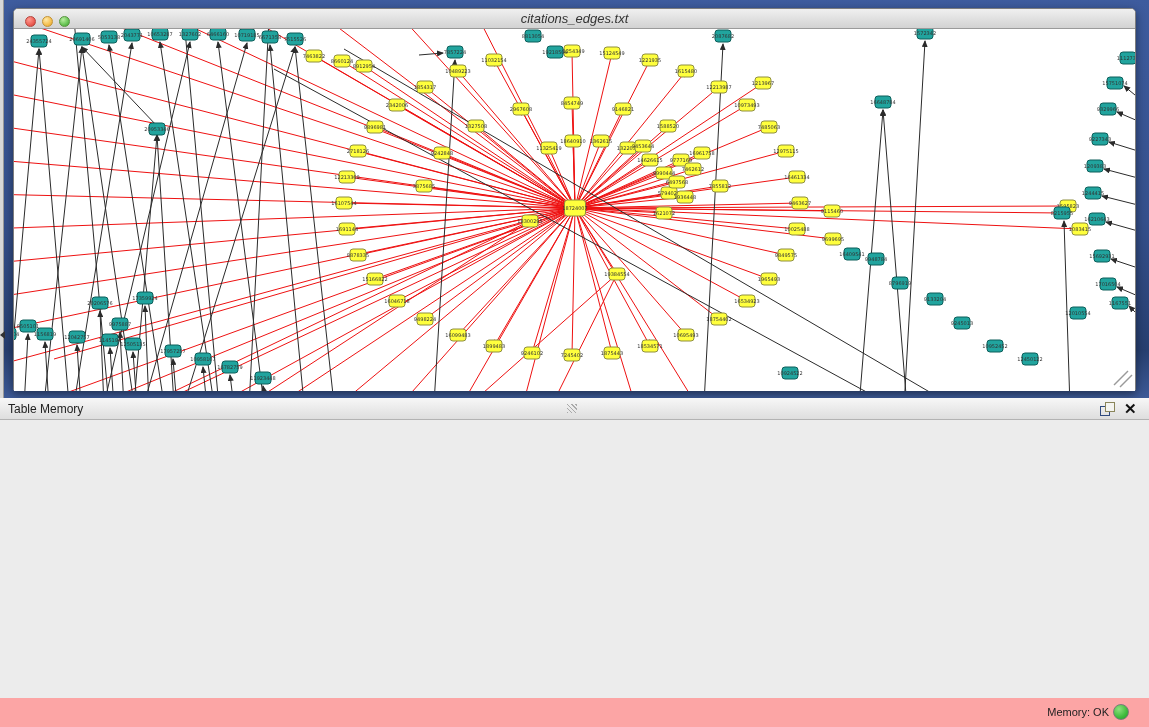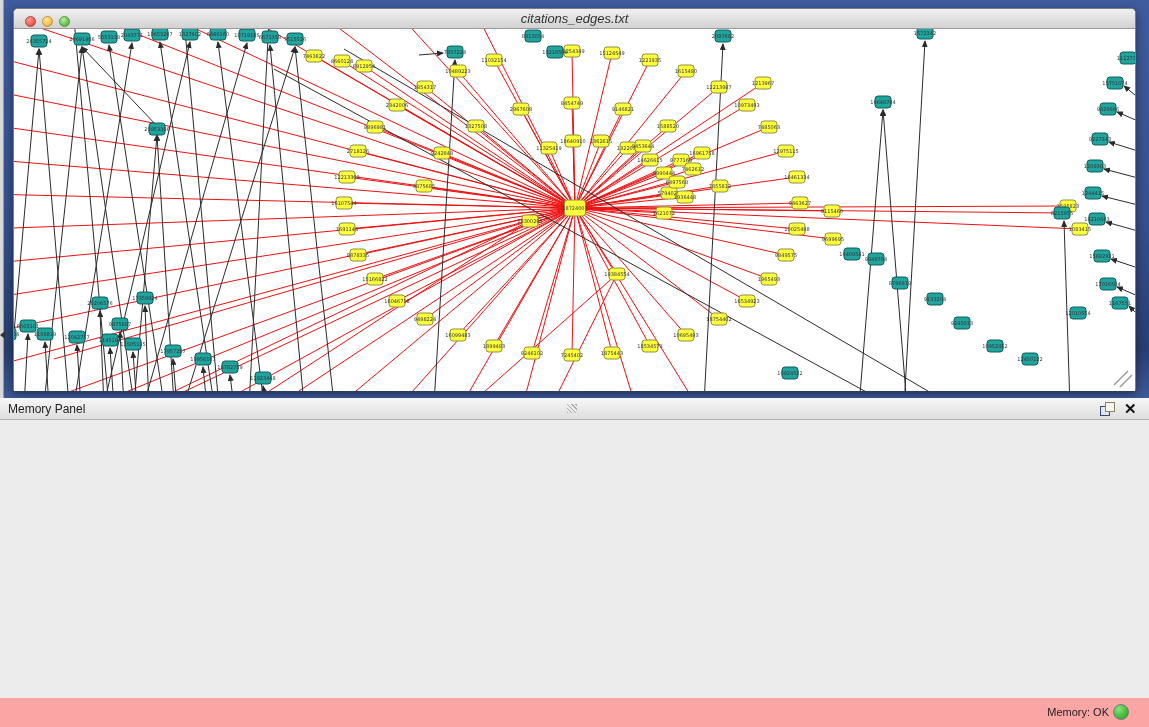--- a/index.html
+++ b/index.html
@@ -708,7 +708,7 @@
 <div id="southGrip" class="abs">▾</div>
 
 <div id="ptitlebar" class="abs">
-  <span id="ptitleText">Memory Panel</span>
+  <span id="ptitleText">Table Memory</span>
   <span id="ptGrip"></span>
   <span id="floatIcon">
       <span class="sq1"></span>

